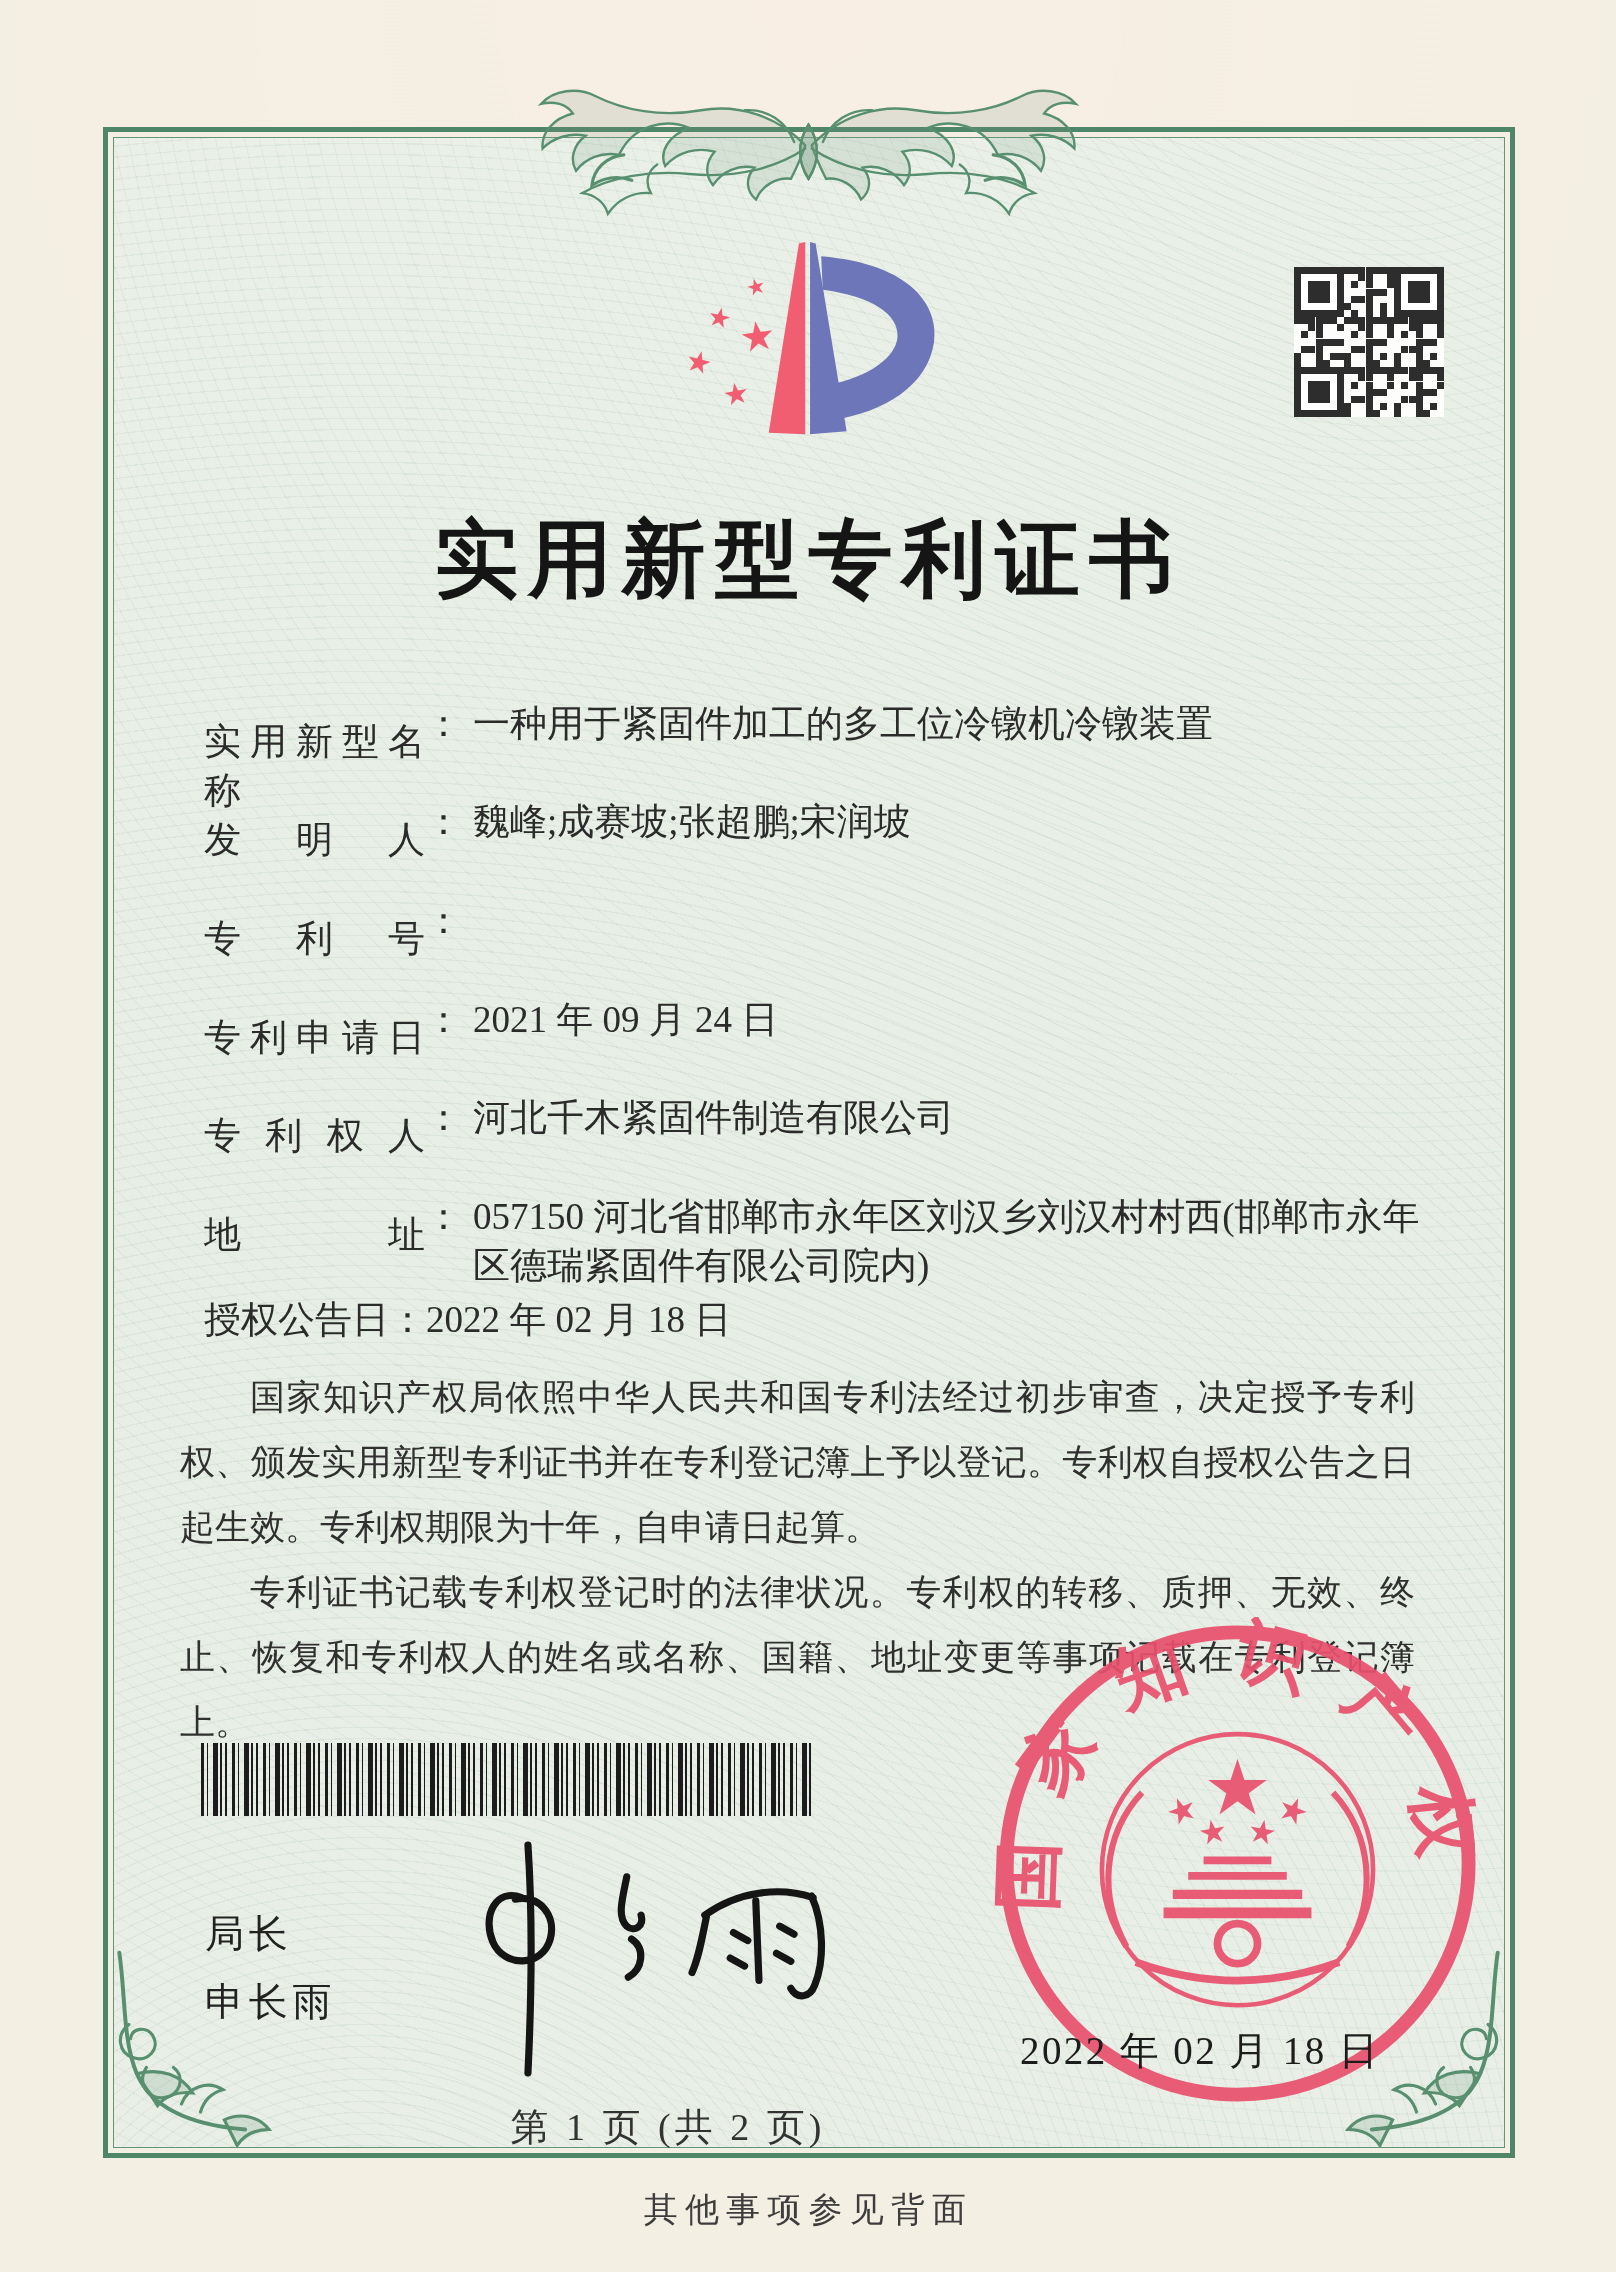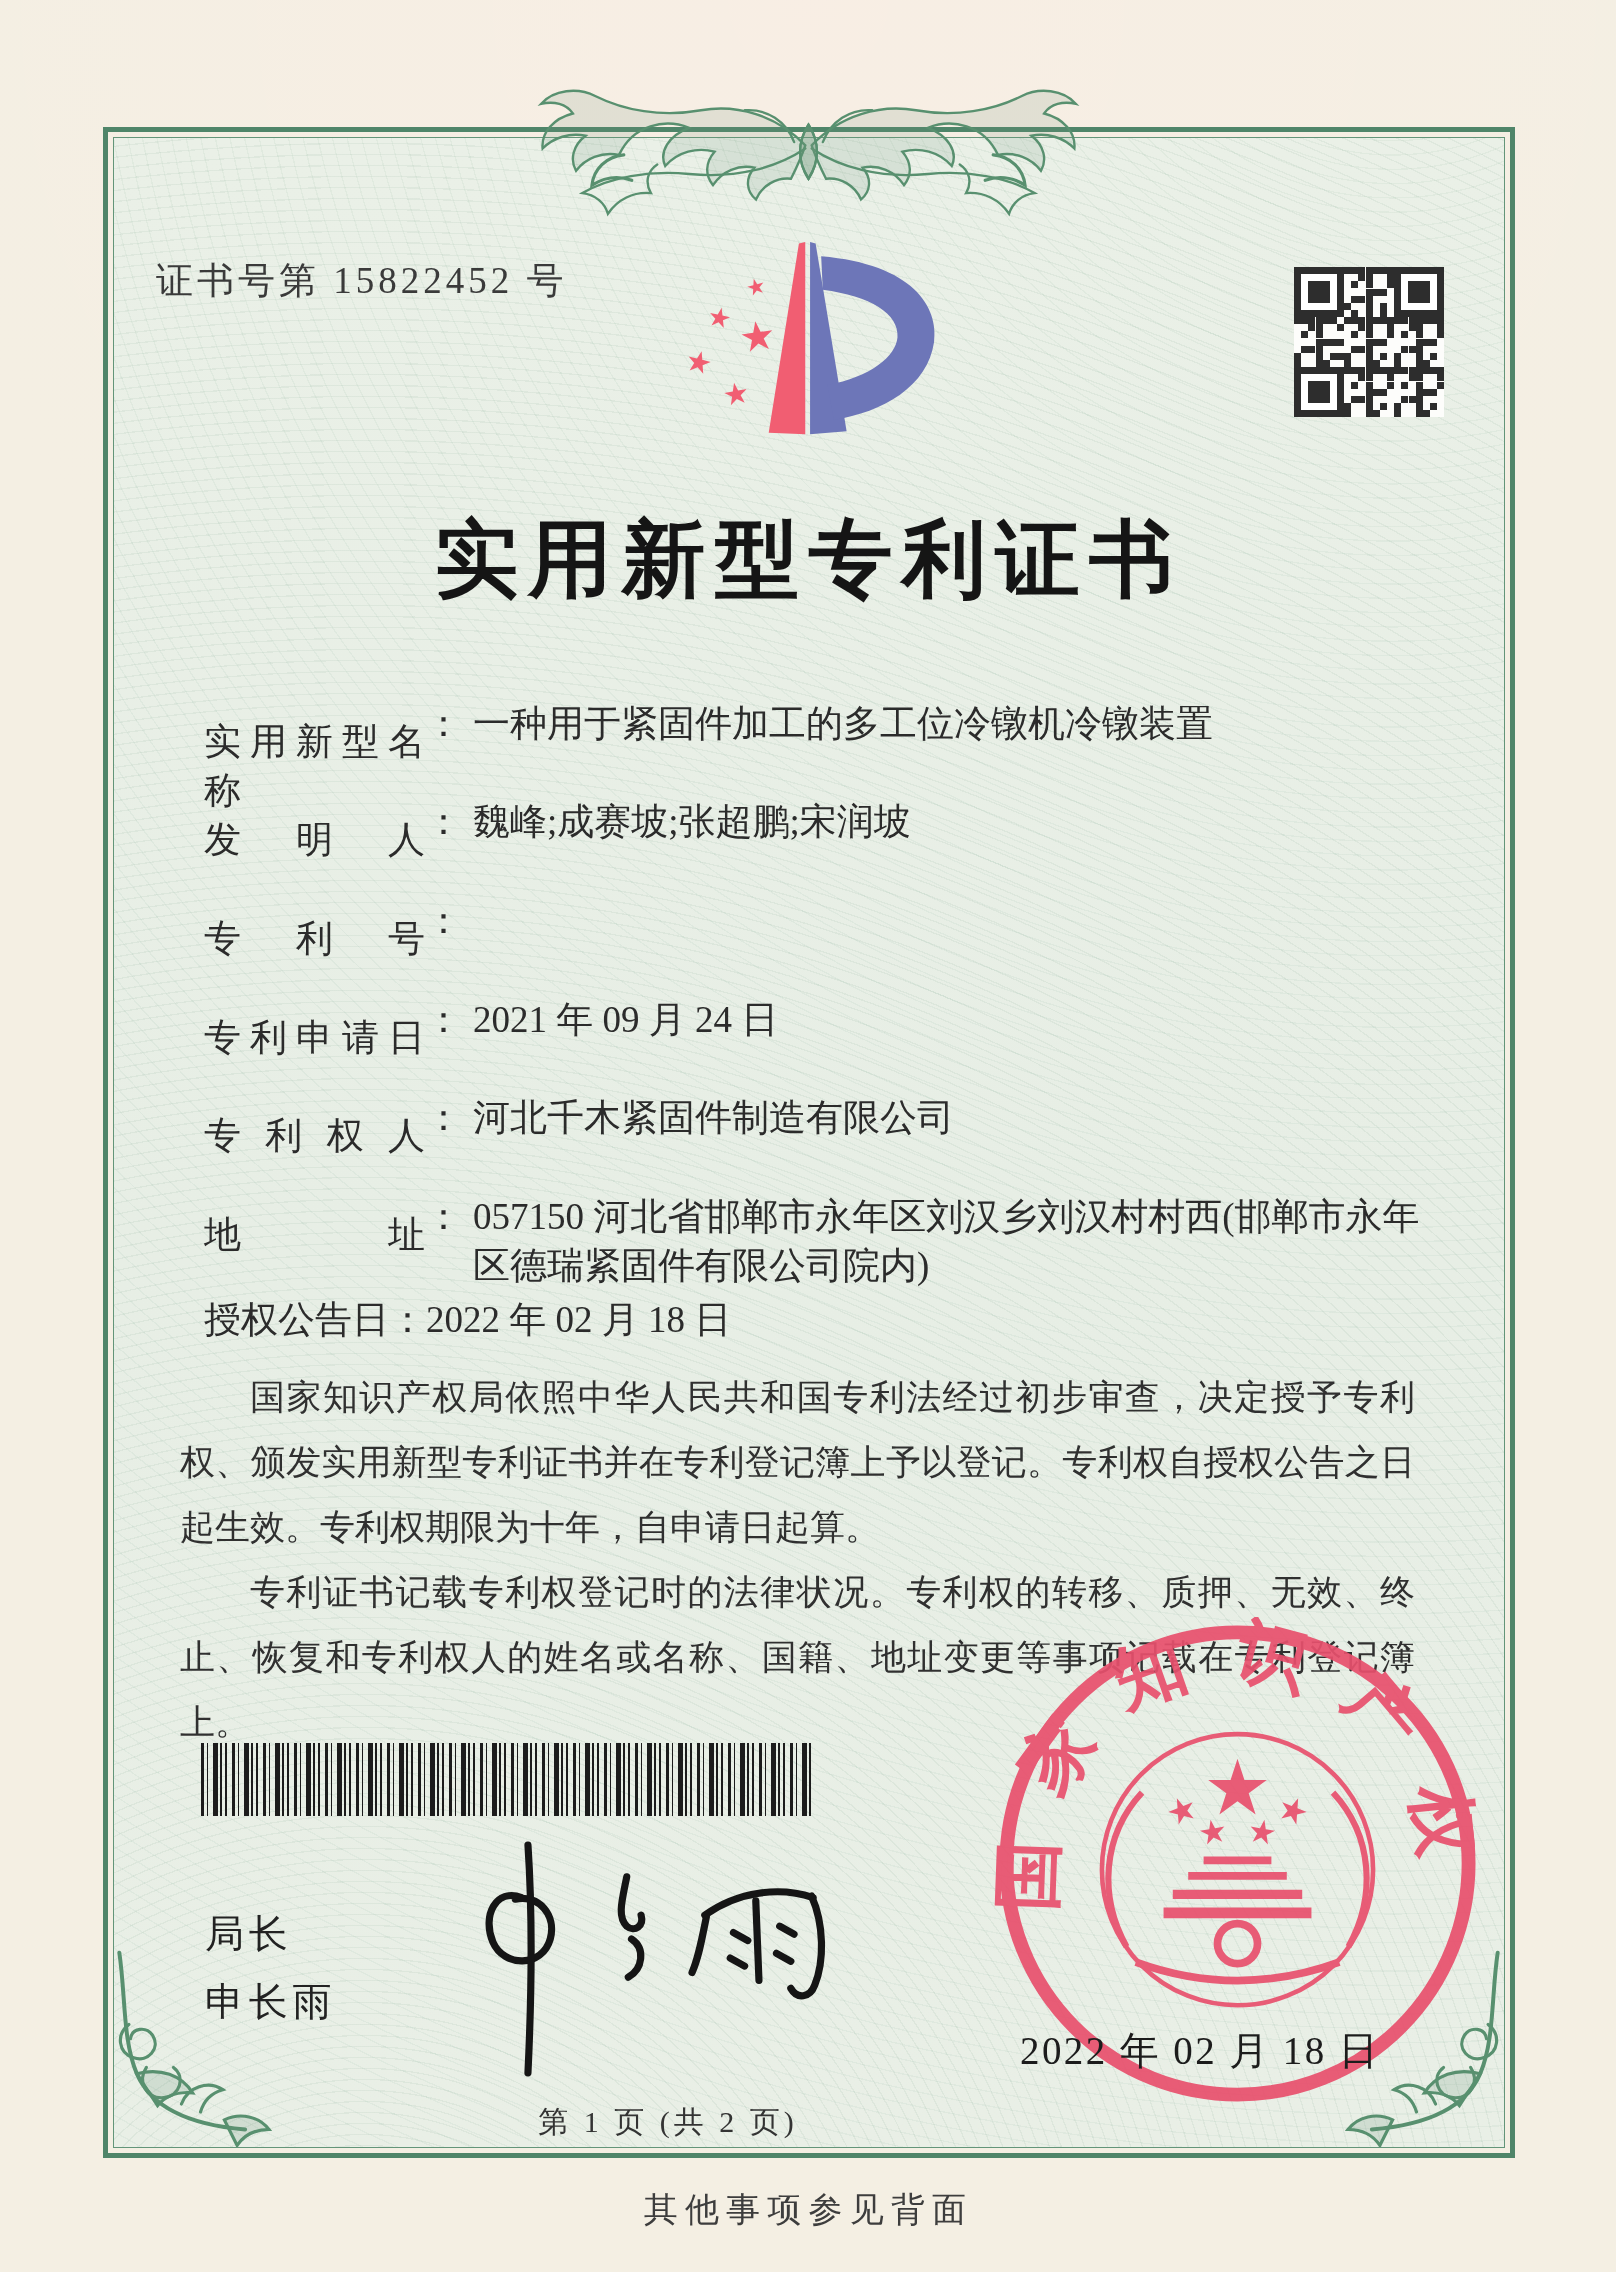--- a/index.html
+++ b/index.html
@@ -113,7 +113,6 @@
     </g>
   </svg>
 
-  <div class="cert-no">证书号第 15822452 号</div>
 
   <svg class="logo" viewBox="0 0 400 310">
     <polygon fill="#f15e72" points="176,28 184,26 184,268 138,266"></polygon>

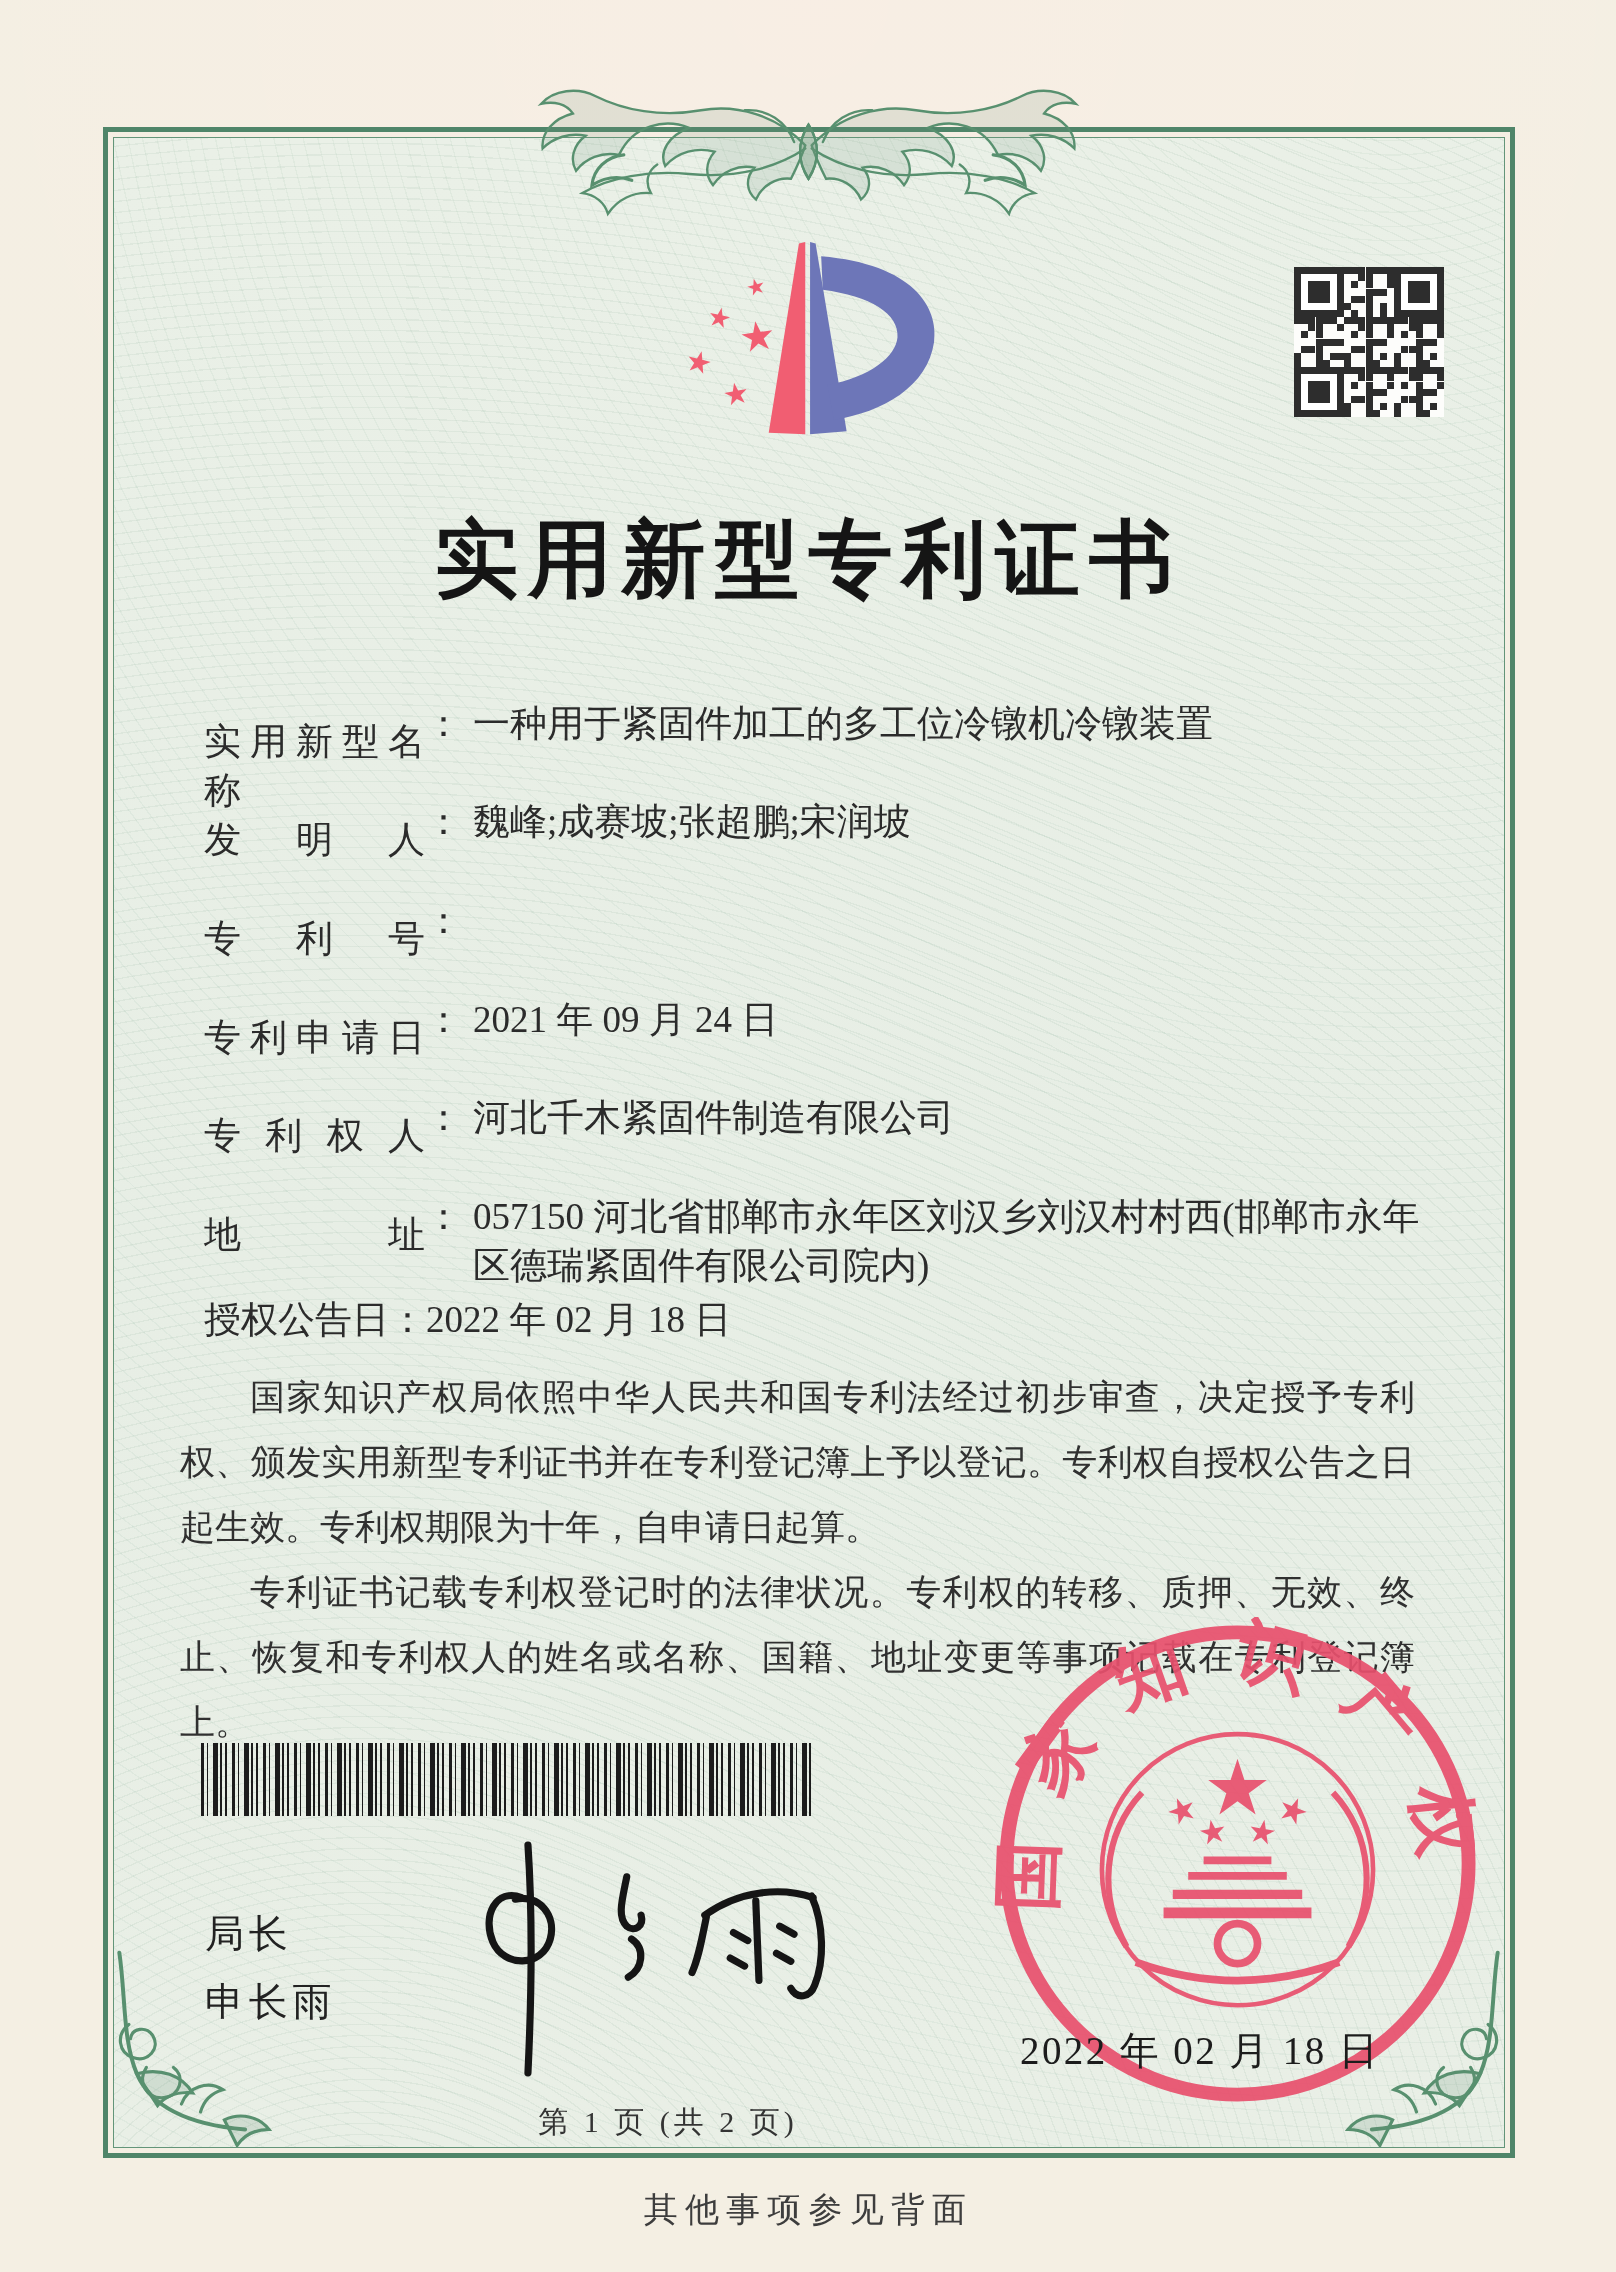--- a/index.html
+++ b/index.html
@@ -62,7 +62,7 @@
   .seal{position:absolute;left:991px;top:1617px;width:493px;height:493px;color:#e8506d;opacity:.92;}
   .seal-date{position:absolute;left:1020px;top:2024px;font-size:39px;letter-spacing:2.4px;color:#1c1c1c;}
   .page-info{position:absolute;left:0;width:1336px;top:2102px;text-align:center;
-    font-size:30px;letter-spacing:4px;color:#333;}
+    font-size:38px;letter-spacing:4px;color:#333;}
   .back-note{position:absolute;left:0;width:1617px;top:2187px;text-align:center;
     font-size:34px;letter-spacing:7.2px;color:#3d3d3d;}
 </style>

